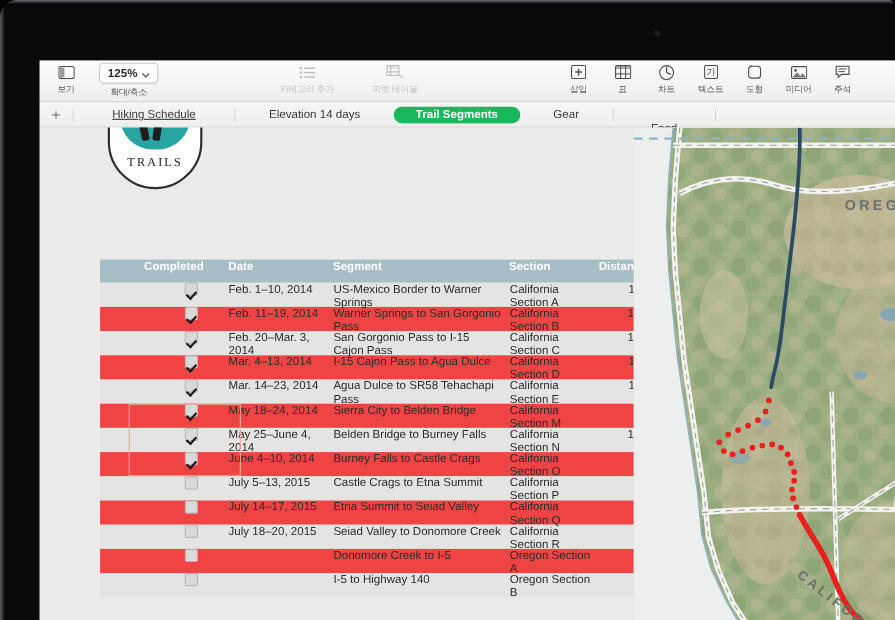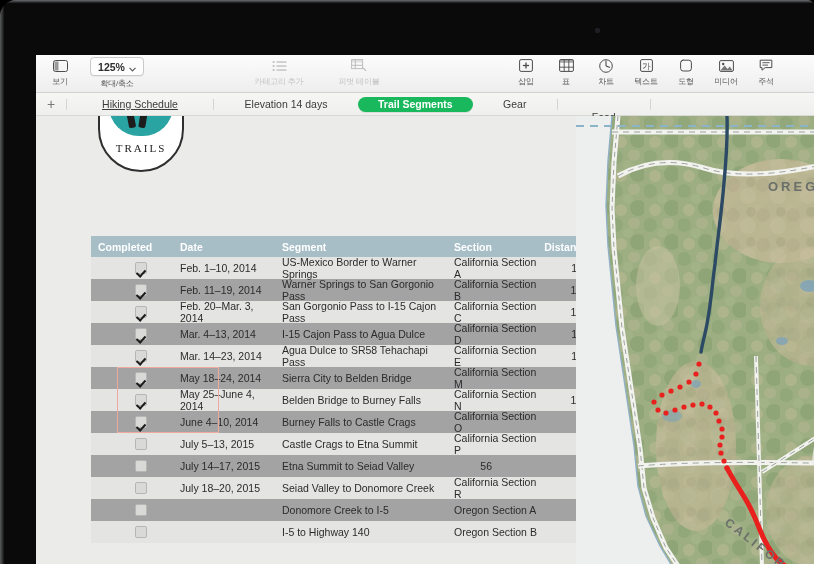--- a/index.html
+++ b/index.html
@@ -77,7 +77,7 @@
 
   
   #table{position:absolute;left:55px;top:120px;width:505px;font-size:10.5px;color:#2b2b2b;}
-  .trow{display:flex;align-items:center;height:22px;box-sizing:border-box;}
+  .trow{display:flex;align-items:flex-start;height:22px;box-sizing:border-box;padding-left:33px;}
   #thead .trow{background:#a7bec7;color:#fff;font-weight:bold;height:21px;}
   .c-completed{width:81px;padding-left:7px;box-sizing:border-box;display:flex;align-items:center;}
   .c-date{width:102px;padding-left:8px;box-sizing:border-box;}

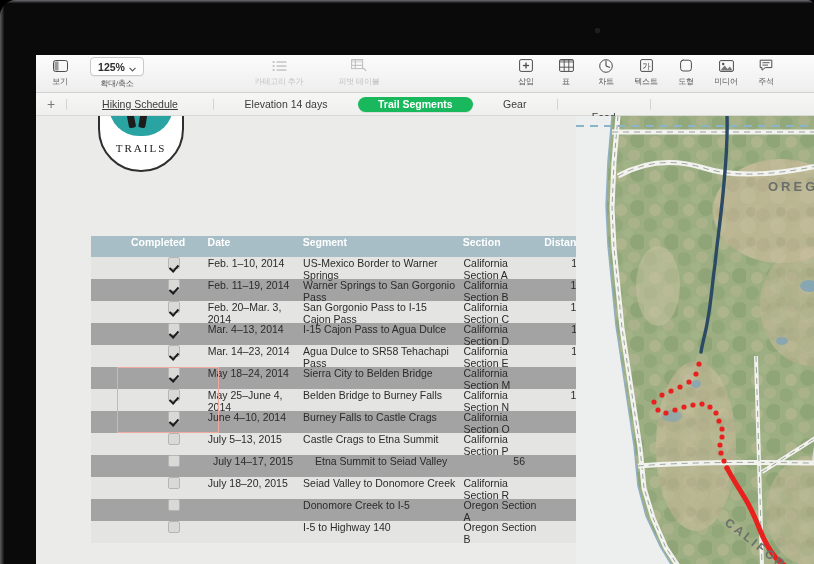--- a/index.html
+++ b/index.html
@@ -85,7 +85,7 @@
   .c-section{width:96px;padding-left:8px;box-sizing:border-box;}
   .c-distance{width:54px;padding-right:8px;box-sizing:border-box;text-align:right;}
   .trow.odd{background:#e4e4e2;}
-  .trow.even{background:#a3a3a3;}
+  .trow.even{background:#ef4444;}
   .chk{width:12px;height:12px;border:1px solid #b6b6b4;border-radius:2px;background:#d9d9d7;
        margin-left:37px;position:relative;box-sizing:border-box;}
   .chk.on::after{content:"";position:absolute;left:2px;top:5px;width:4px;height:7px;

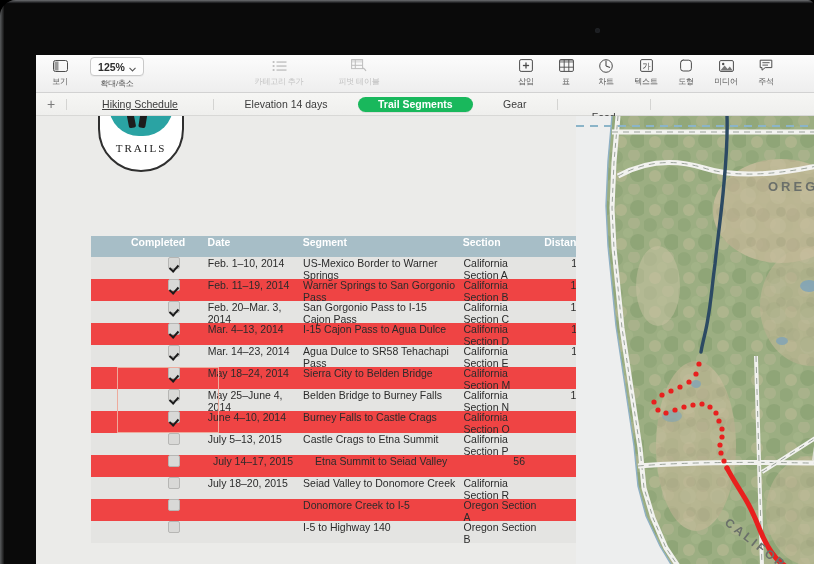--- a/index.html
+++ b/index.html
@@ -377,6 +377,7 @@
               </div>
               <div class="c-date">July 14–17, 2015</div>
               <div class="c-segment">Etna Summit to Seiad Valley</div>
+              <div class="c-section">California Section Q</div>
               <div class="c-distance">56</div>
             </div>
           <div class="trow odd">

